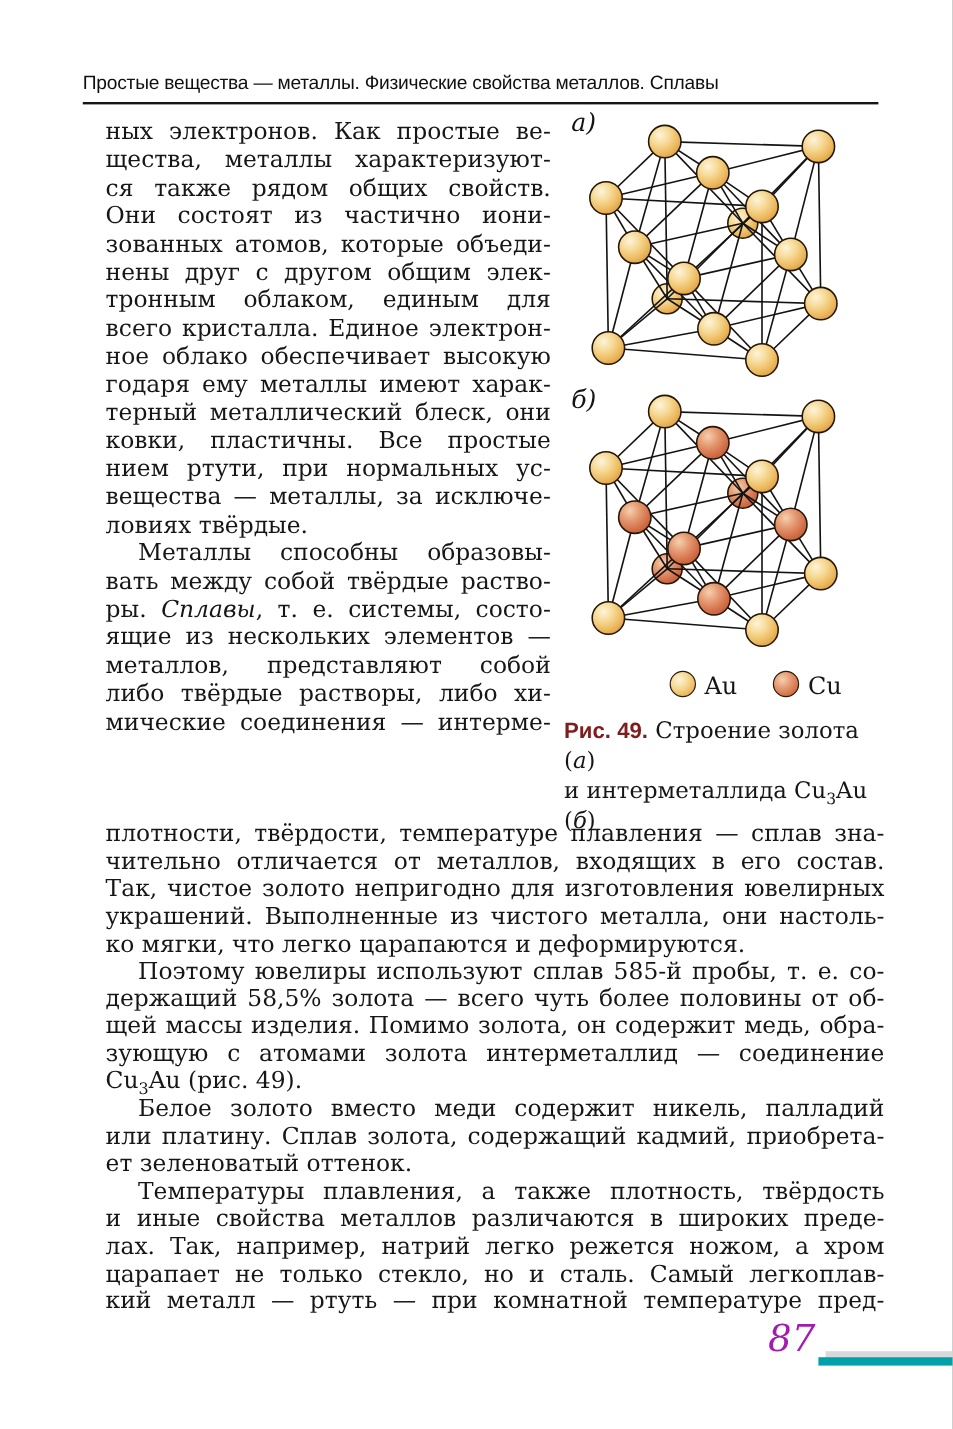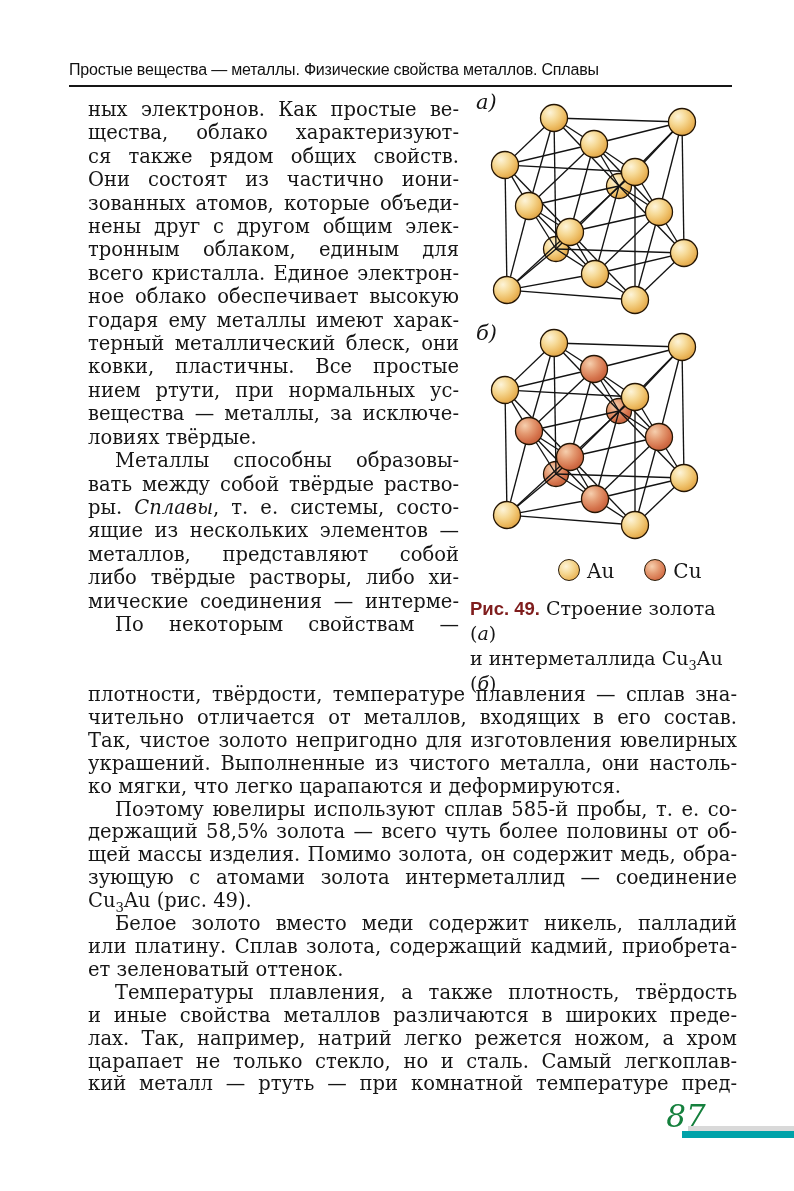--- a/index.html
+++ b/index.html
@@ -57,7 +57,7 @@
 
   <div class="narrow-col" id="narrow-col">
       <div class="line">ных электронов. Как простые ве-</div>
-      <div class="line">щества, облако характеризуют-</div>
+      <div class="line">щества, металлы характеризуют-</div>
       <div class="line">ся также рядом общих свойств.</div>
       <div class="line">Они состоят из частично иони-</div>
       <div class="line">зованных атомов, которые объеди-</div>

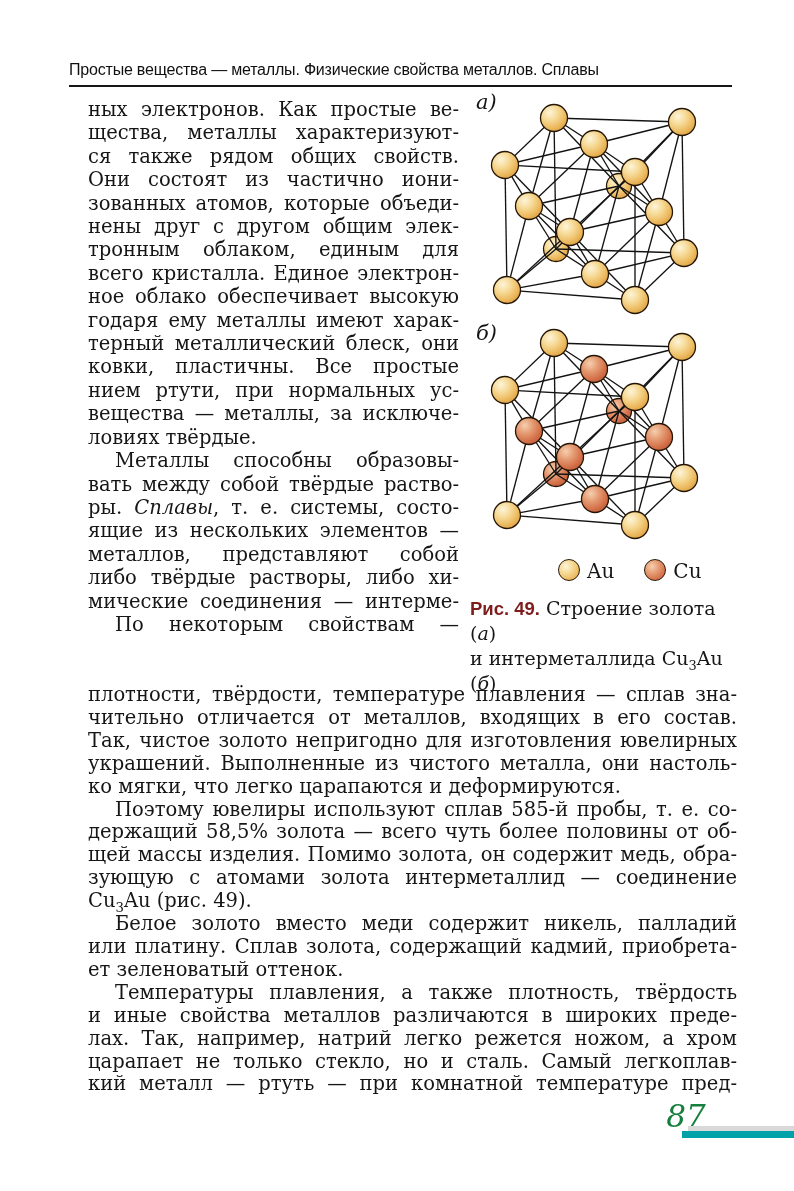--- a/index.html
+++ b/index.html
@@ -78,7 +78,6 @@
       <div class="line">металлов, представляют собой</div>
       <div class="line">либо твёрдые растворы, либо хи-</div>
       <div class="line">мические соединения — интерме-</div>
-      <div class="line indent">По некоторым свойствам —</div>
     </div>
 
   <div class="figure-col">

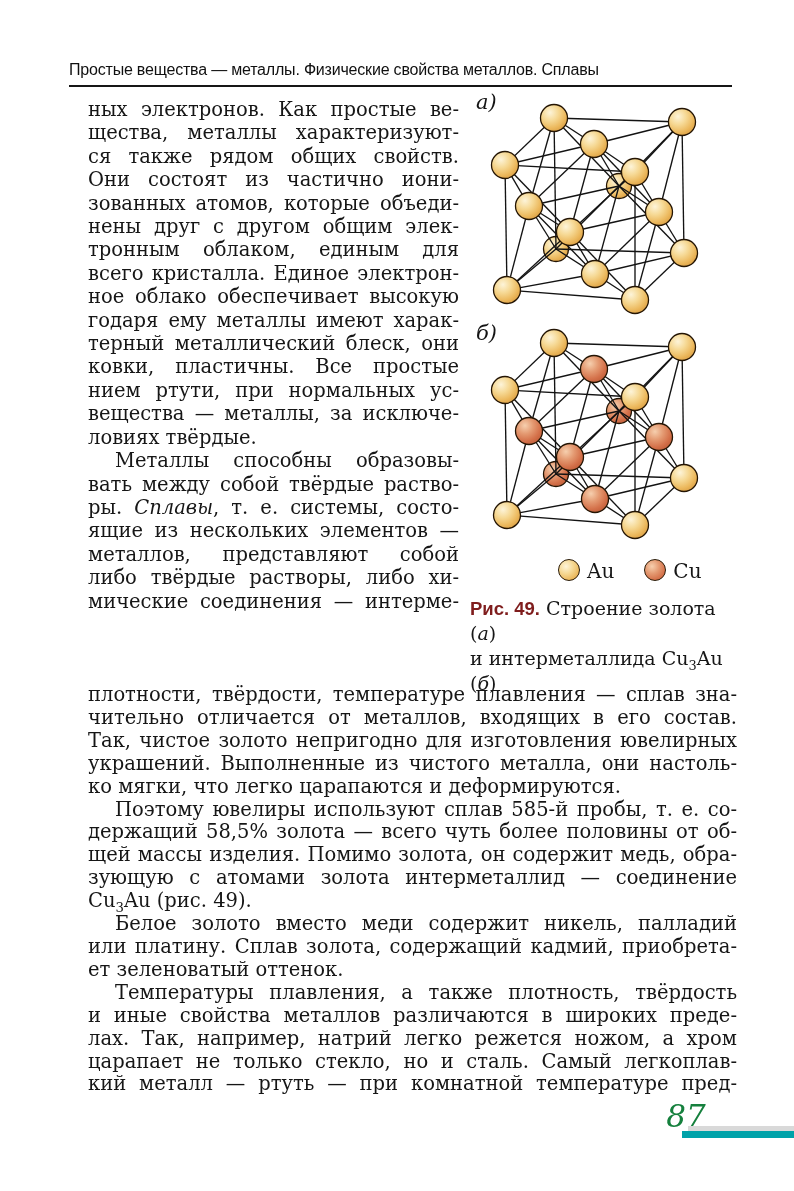--- a/index.html
+++ b/index.html
@@ -40,8 +40,8 @@
   .caption{position:absolute;left:8px;top:506px;width:276px;font-size:19px;line-height:25px;}
   .cap-badge{color:#7f1d1d;font-family:"Liberation Sans",sans-serif;font-weight:bold;font-size:18.5px;}
   
-  .page-number{position:absolute;left:640px;top:1098px;width:92px;text-align:center;
-               font-style:italic;font-size:31px;color:#15803d;}
+  .page-number{position:absolute;left:640px;top:1098px;width:92px;text-align:left;
+               font-style:italic;font-size:31px;color:#a21caf;}
   .bar-gray{position:absolute;left:688px;top:1126px;width:106px;height:5px;background:#d9d9d9;}
   .bar-teal{position:absolute;left:682px;top:1131px;width:112px;height:7px;background:#00a2a9;}
 </style>

